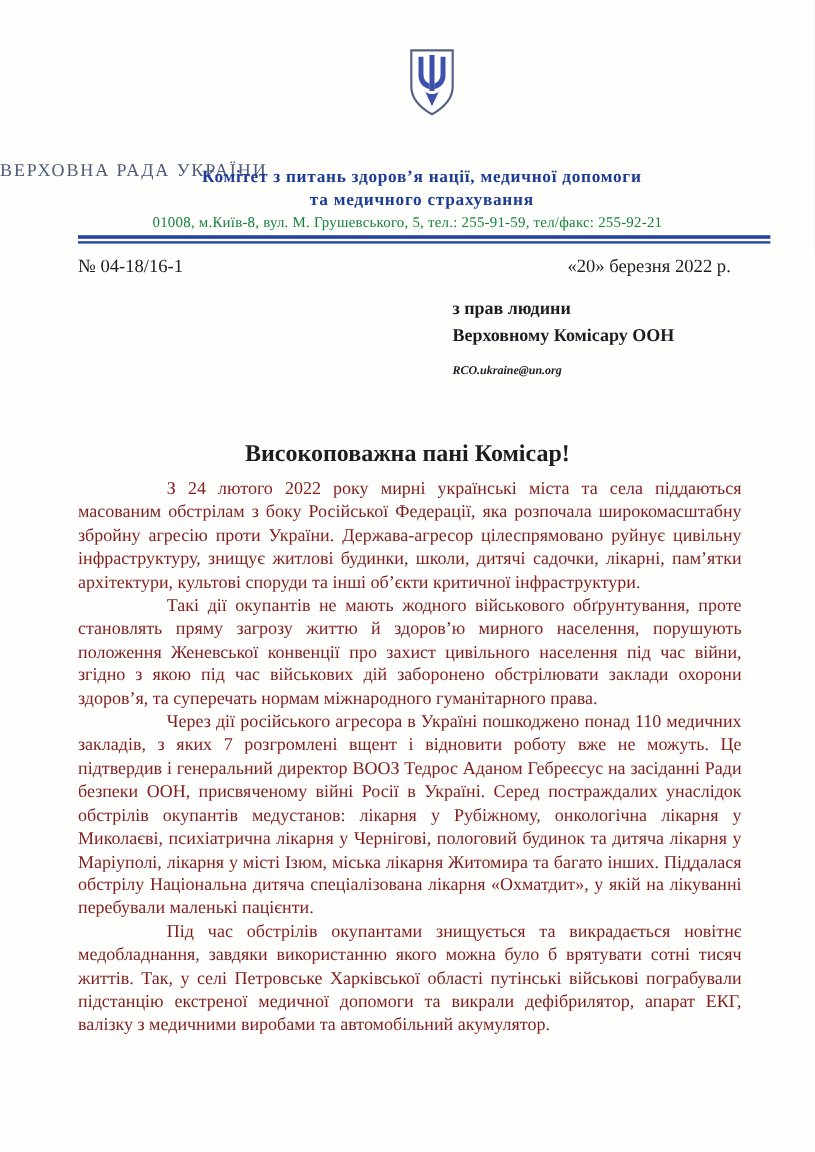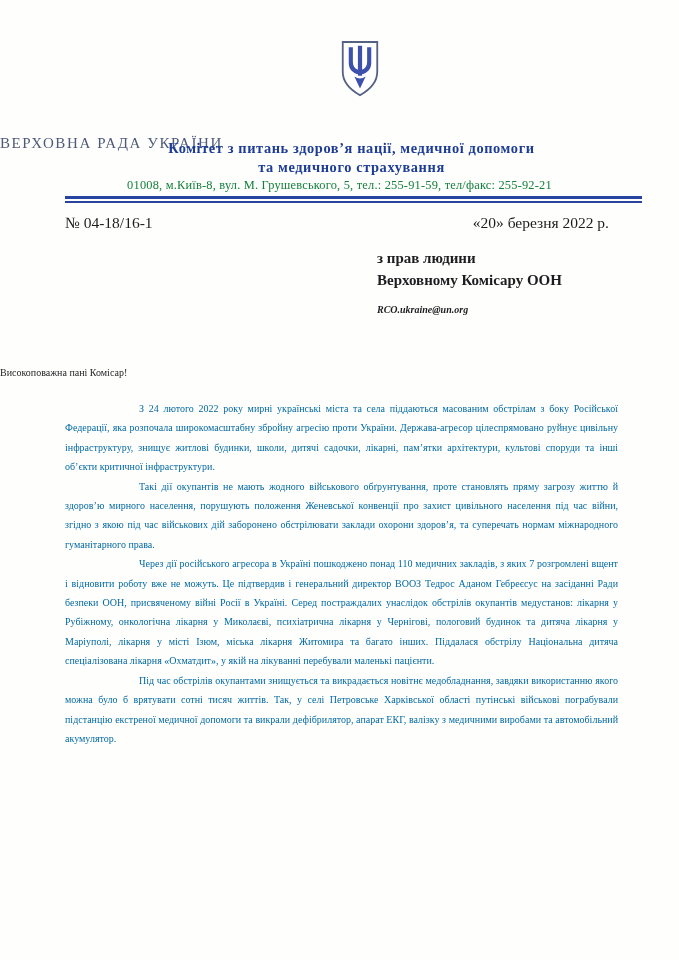--- a/index.html
+++ b/index.html
@@ -57,7 +57,7 @@
   
   .salutation{
     position:absolute;top:367px;left:0;width:100%;
-    font-weight:normal;font-size:10px;
+    text-align:center;font-weight:bold;font-size:20px;
   }
   
   .body-text{

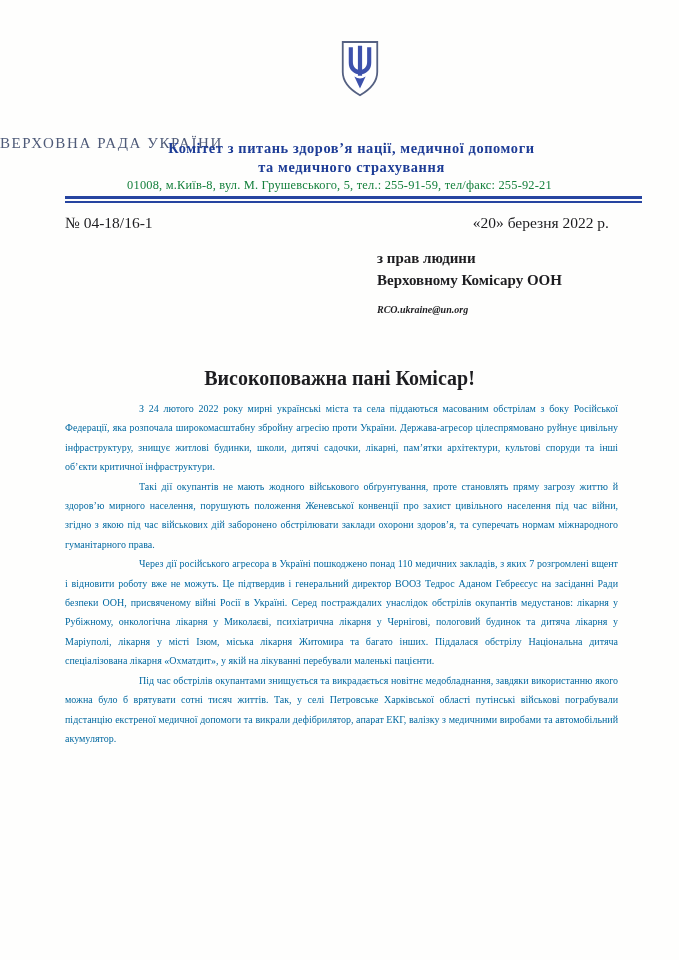--- a/index.html
+++ b/index.html
@@ -65,10 +65,10 @@
   }
   .body-text p{
     margin:0;
-    font-size:10px;line-height:19.4px;
+    font-size:15px;line-height:19.4px;
     text-align:justify;
     text-indent:74px;
-    color:#0369a1;
+    color:#7f1d1d;
   }
 </style>
 </head>

